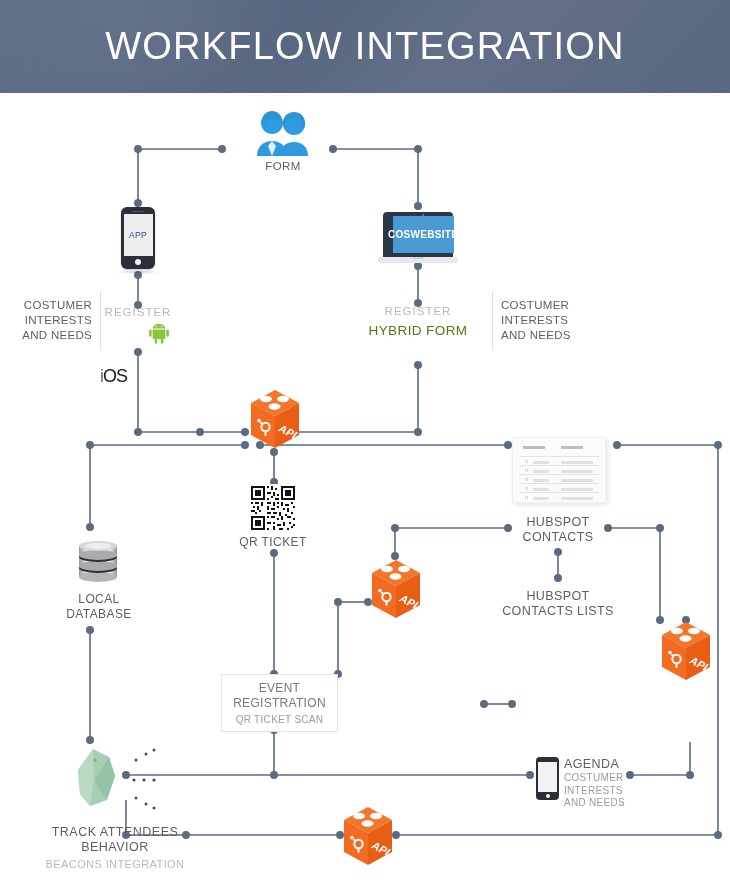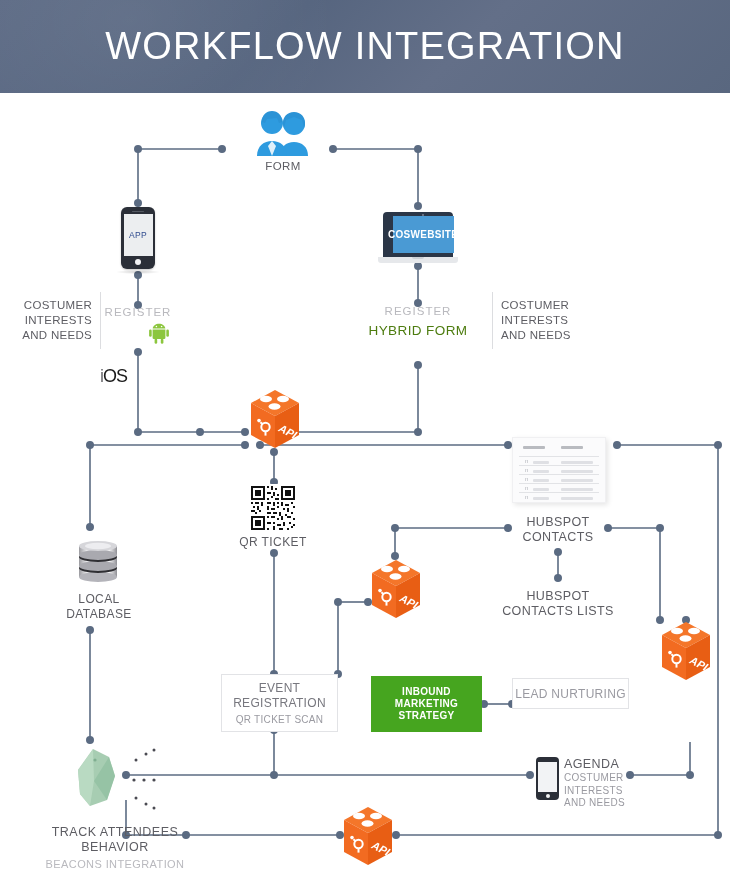--- a/index.html
+++ b/index.html
@@ -544,11 +544,6 @@
     <div class="t2">QR TICKET SCAN</div>
   </div>
 
-  <div class="greenbox">
-    <span style="white-space:pre-line;">INBOUND
-MARKETING
-STRATEGY</span>
-  </div>
 
   <div class="obox lead" style="left:512px;top:678px;width:115px;height:29px;">
     <span>LEAD NURTURING</span>

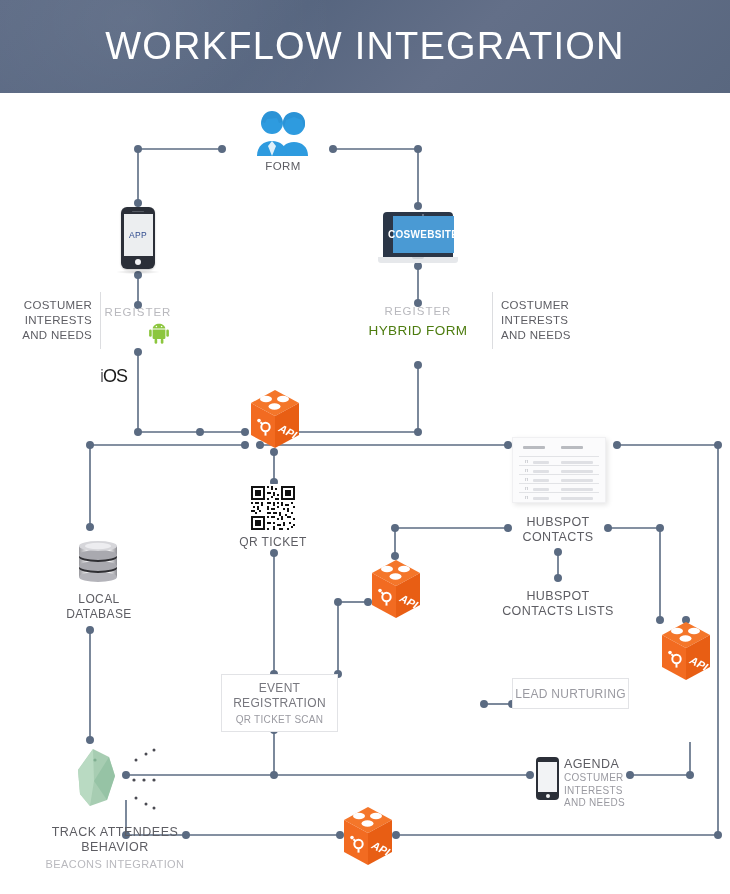--- a/index.html
+++ b/index.html
@@ -545,9 +545,6 @@
   </div>
 
 
-  <div class="obox lead" style="left:512px;top:678px;width:115px;height:29px;">
-    <span>LEAD NURTURING</span>
-  </div>
 
   <div class="beacon">
     <svg viewBox="0 0 46 62" width="46" height="62">

